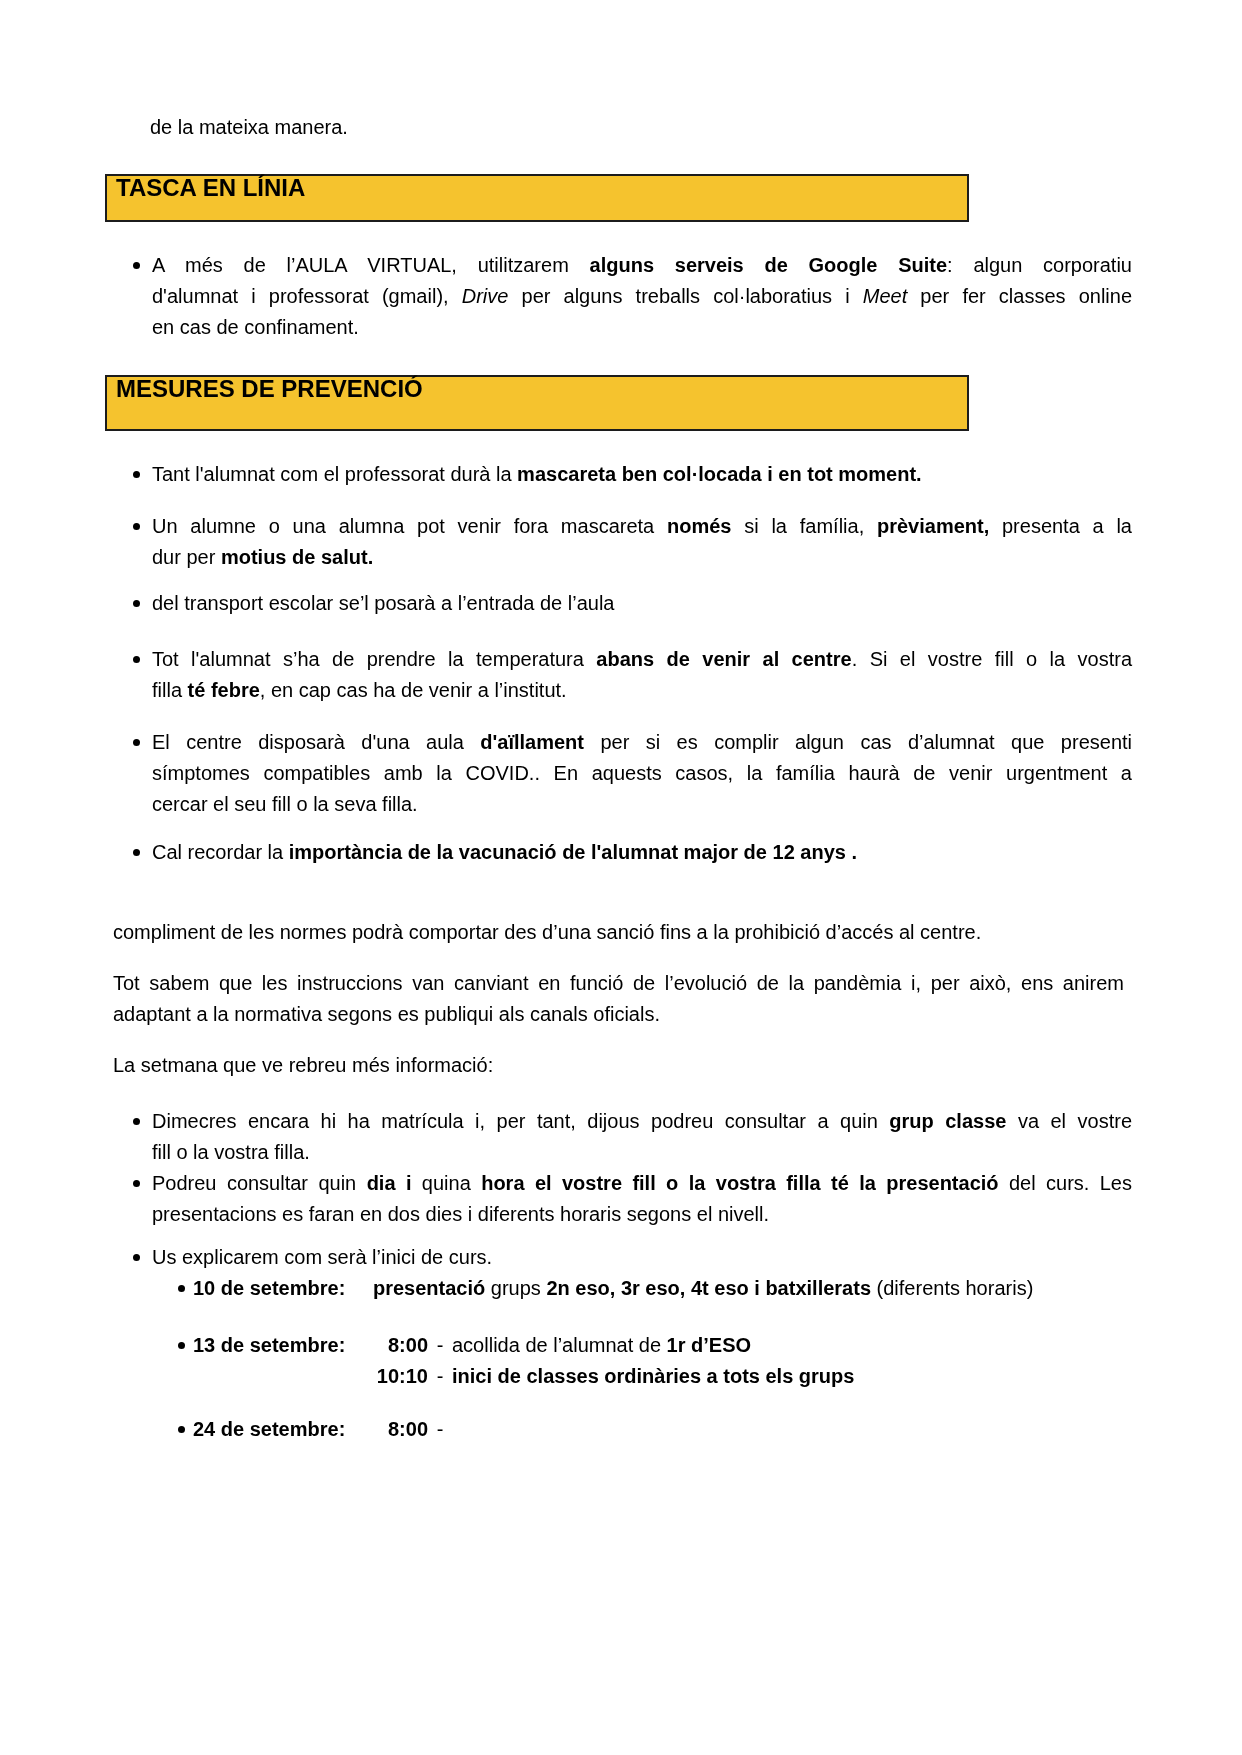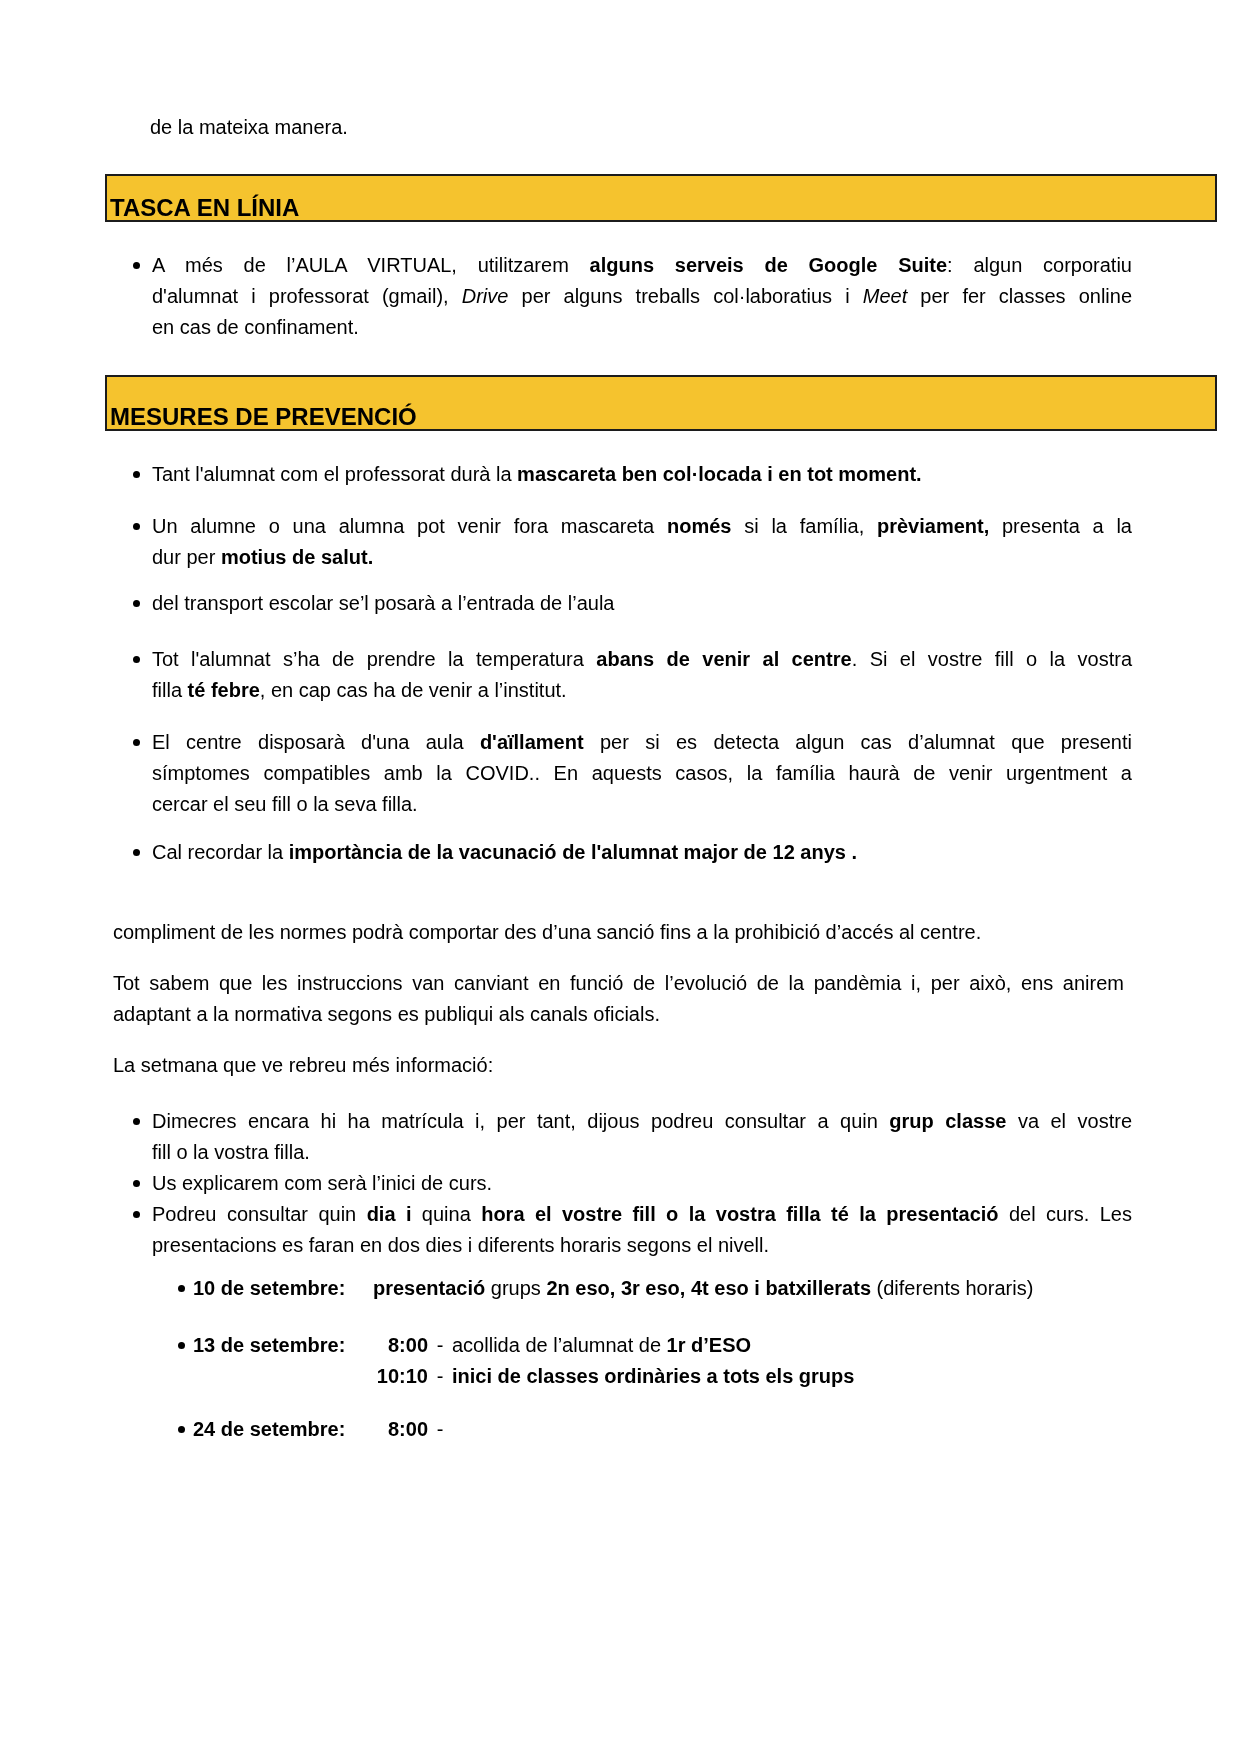--- a/index.html
+++ b/index.html
@@ -29,12 +29,12 @@
   .i{font-style:italic;}
 
   .banner{
-    box-sizing:border-box;width:1112px;
+    box-sizing:border-box;width:864px;
     border:2px solid var(--banner-border);
     background:var(--banner-bg);
     font-weight:700;font-size:24px;line-height:24px;
-    display:flex;align-items:flex-end;
-    padding-left:3px;
+    display:flex;align-items:flex-start;
+    padding-left:9px;
   }
   .banner-a{height:48px;margin-bottom:28px;}
   .banner-b{height:56px;margin-top:32px;margin-bottom:28px;}

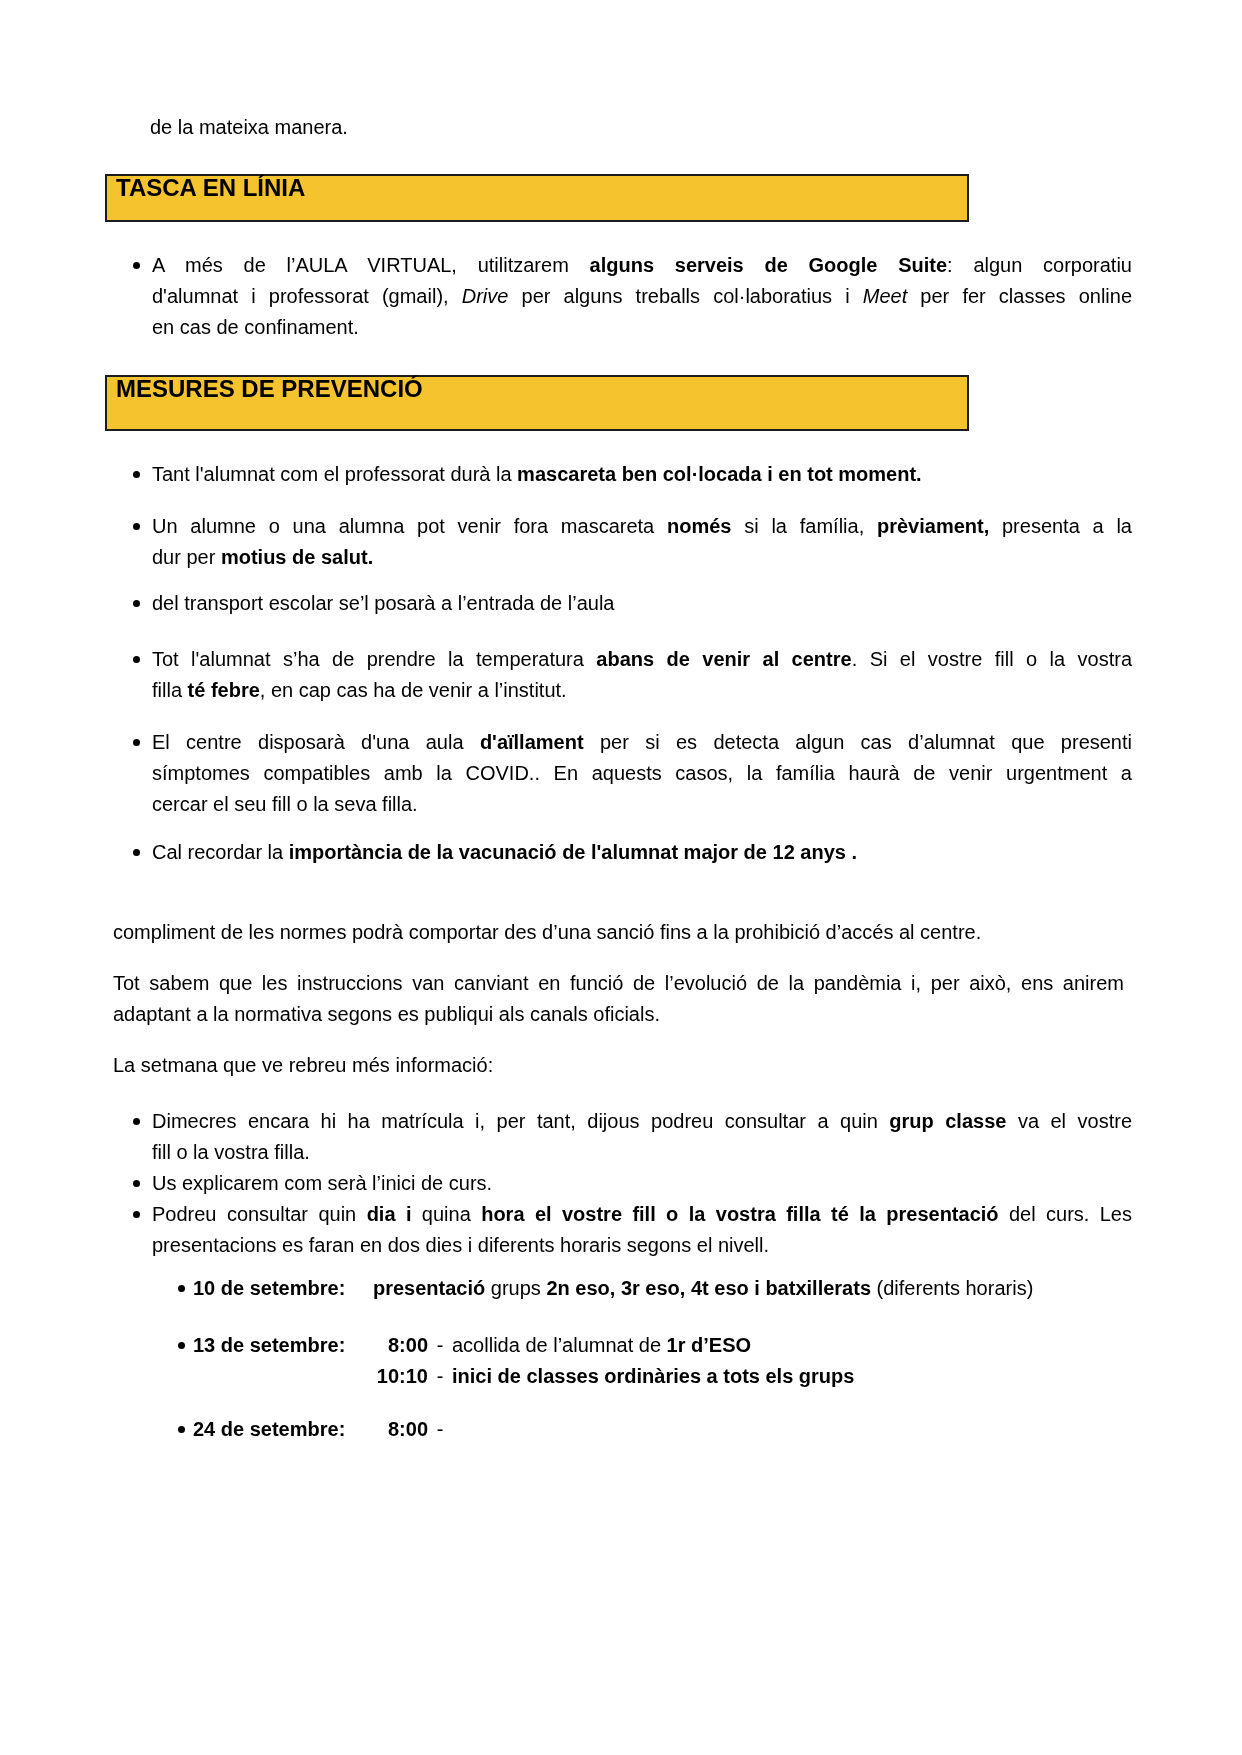--- a/index.html
+++ b/index.html
@@ -121,7 +121,7 @@
   <div class="bullet mb17">
     <span class="dot"></span>
     <div class="btext">
-        <div class="line jt"><span>El centre disposarà d'una aula </span><span class="b">d'aïllament</span><span> per si es detecta algun cas d’alumnat que presenti</span></div>
+        <div class="line jt"><span>El centre disposarà d'una aula </span><span class="b">d'aïllament</span><span> per si es complir algun cas d’alumnat que presenti</span></div>
         <div class="line jt"><span>símptomes compatibles amb la COVID.. En aquests casos, la família  haurà de venir urgentment a</span></div>
         <div class="line"><span>cercar el seu fill o la seva filla.</span></div>
       </div>

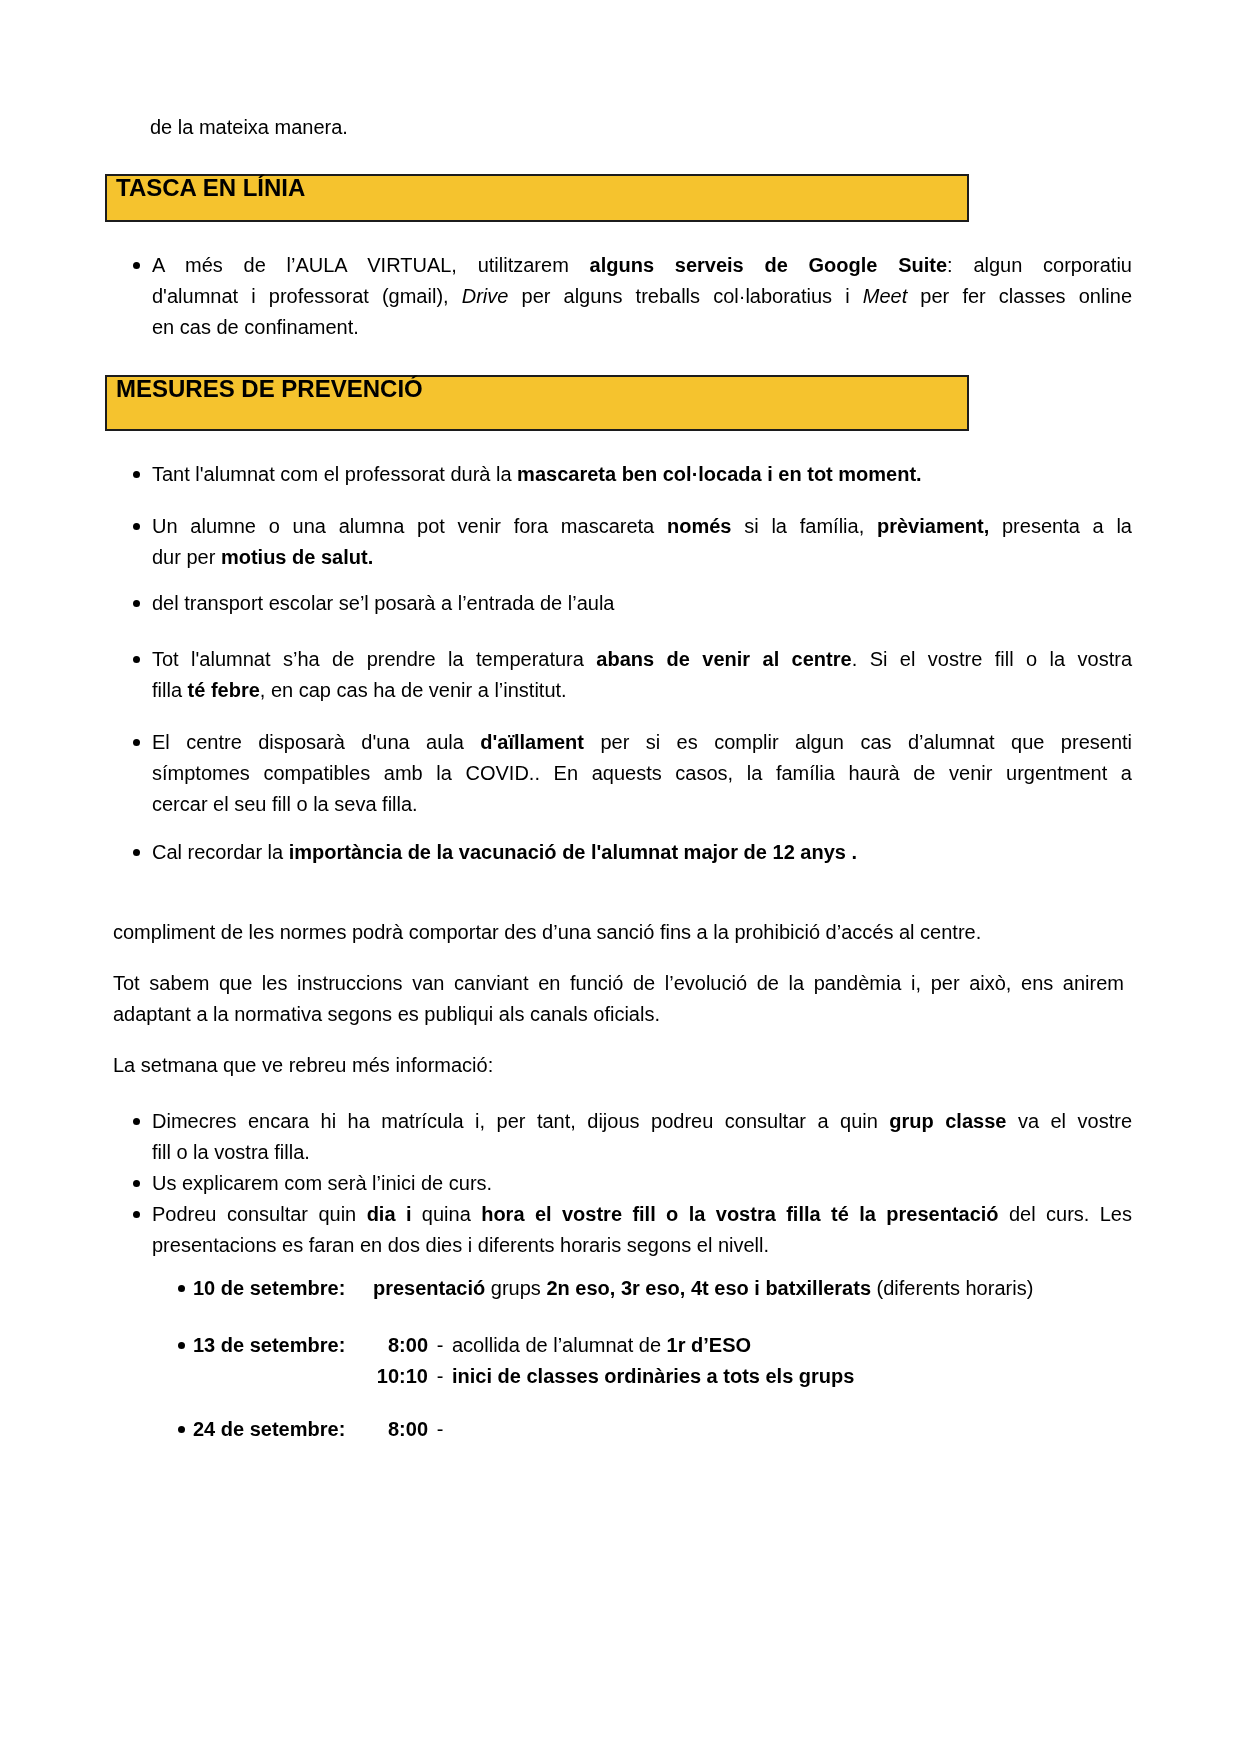--- a/index.html
+++ b/index.html
@@ -155,18 +155,18 @@
       </div>
   </div>
 
-  <div class="bullet">
-    <span class="dot"></span>
-    <div class="btext">
-        <div class="line"><span>Us explicarem com serà l’inici de curs.</span></div>
-      </div>
-  </div>
-
   <div class="bullet mb12">
     <span class="dot"></span>
     <div class="btext">
         <div class="line jt"><span>Podreu consultar quin </span><span class="b">dia i</span><span> quina </span><span class="b">hora el vostre fill o la vostra filla té la presentació</span><span> del curs. Les</span></div>
         <div class="line"><span>presentacions es faran en dos dies i diferents horaris segons el nivell.</span></div>
+      </div>
+  </div>
+
+  <div class="bullet">
+    <span class="dot"></span>
+    <div class="btext">
+        <div class="line"><span>Us explicarem com serà l’inici de curs.</span></div>
       </div>
   </div>
 

